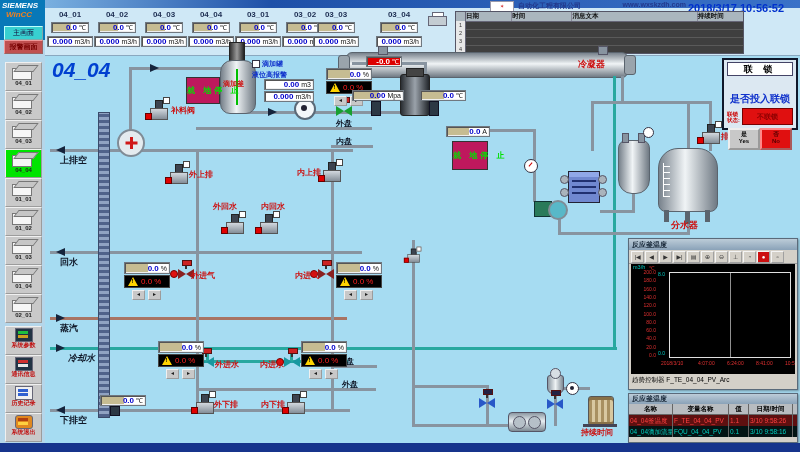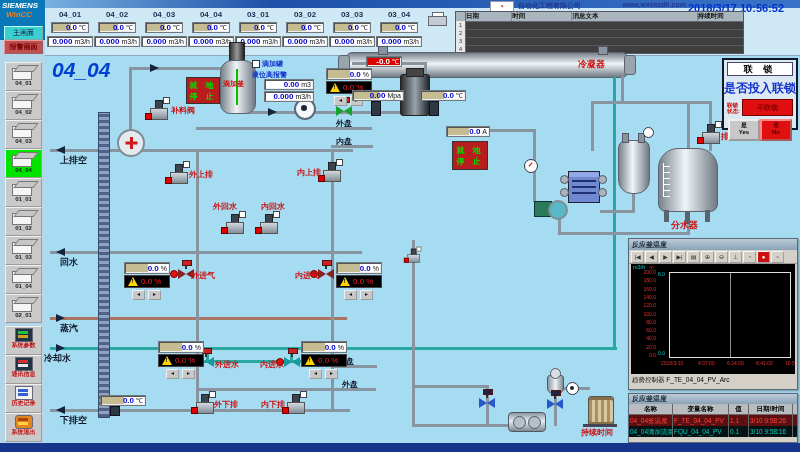--- a/index.html
+++ b/index.html
@@ -161,7 +161,7 @@
           <div class="u">m3/h</div>
         </div>
       </div>
-      <div class="tabcol" style="left: 329px;">
+      <div class="tabcol" style="left: 313px;">
         <div class="tl">03_03</div>
         <div class="io tan" style="position: relative; margin: 0px auto; width: 38px; height: 11px;">
           <div class="v">0.0</div>

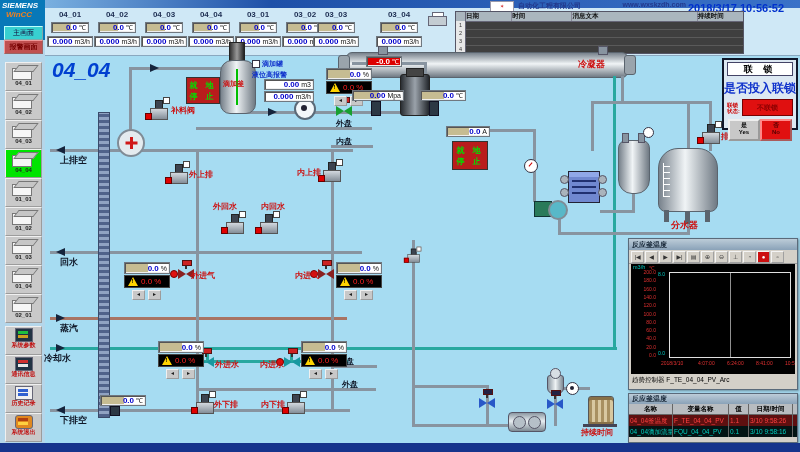--- a/index.html
+++ b/index.html
@@ -26,7 +26,7 @@
   .spin{display:flex;gap:3px}
   .spin b{width:11px;height:8px;background:#c8c8c8;border:1px outset #f0f0f0;font-size:5px;line-height:7px;text-align:center;color:#222}
   
-  .statusbox{background:#b91c1c;border:1px solid #333;display:flex;flex-direction:column;justify-content:center;align-items:center}
+  .statusbox{background:#be185d;border:1px solid #333;display:flex;flex-direction:row;justify-content:flex-start;align-items:center}
   .statusbox div{color:#00e000;font-size:8px;font-weight:bold;letter-spacing:3px;white-space:nowrap}
   
   .vlabel{color:#cc1111;font-weight:bold;font-size:8px;white-space:nowrap}

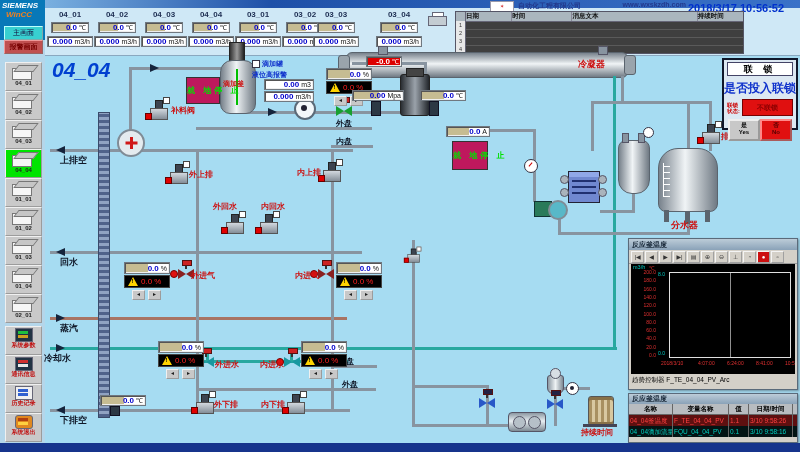--- a/index.html
+++ b/index.html
@@ -674,7 +674,7 @@
 
     <div class="abs" style="left:722px;top:3px;width:76px;height:72px;background:#dce8f2;border:2px solid #0f172a;box-sizing:border-box">
       <div style="margin:2px 3px 0;background:#fff;border:1px solid #446;text-align:center;font-size:9px;font-weight:bold;letter-spacing:4px;line-height:12px">联 锁</div>
-      <div class="bluetext" style="font-size:12px;text-align:center;margin-top:4px">是否投入联锁</div>
+      <div class="bluetext" style="font-size:10px;text-align:center;margin-top:16px">是否投入联锁</div>
       <div style="display:flex;align-items:center;margin:2px 3px 0;gap:2px">
         <div style="font-size:5.5px;color:#c00;font-weight:bold;line-height:6px">
           <div>联锁</div>

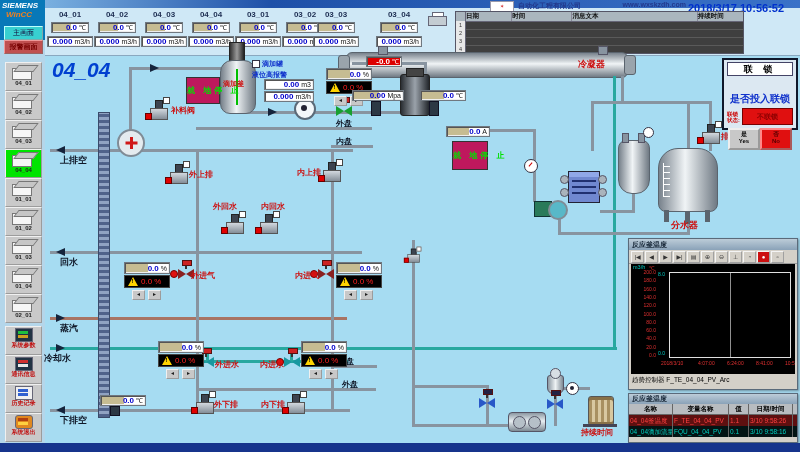--- a/index.html
+++ b/index.html
@@ -555,7 +555,7 @@
         <div class="abs llabel" style="left: 60px; top: 99px;">上排空</div>
         <div class="abs llabel" style="left: 60px; top: 201px;">回水</div>
         <div class="abs llabel" style="left: 60px; top: 267px;">蒸汽</div>
-        <div class="abs llabel" style="left: 44px; top: 297px;">冷却水</div>
+        <div class="abs llabel" style="left: 68px; top: 297px; font-style: italic;">冷却水</div>
         <div class="abs llabel" style="left: 60px; top: 359px;">下排空</div>
         <div class="abs clabel" style="left: 336px; top: 63px;">外盘</div>
         <div class="abs clabel" style="left: 336px; top: 81px;">内盘</div>

